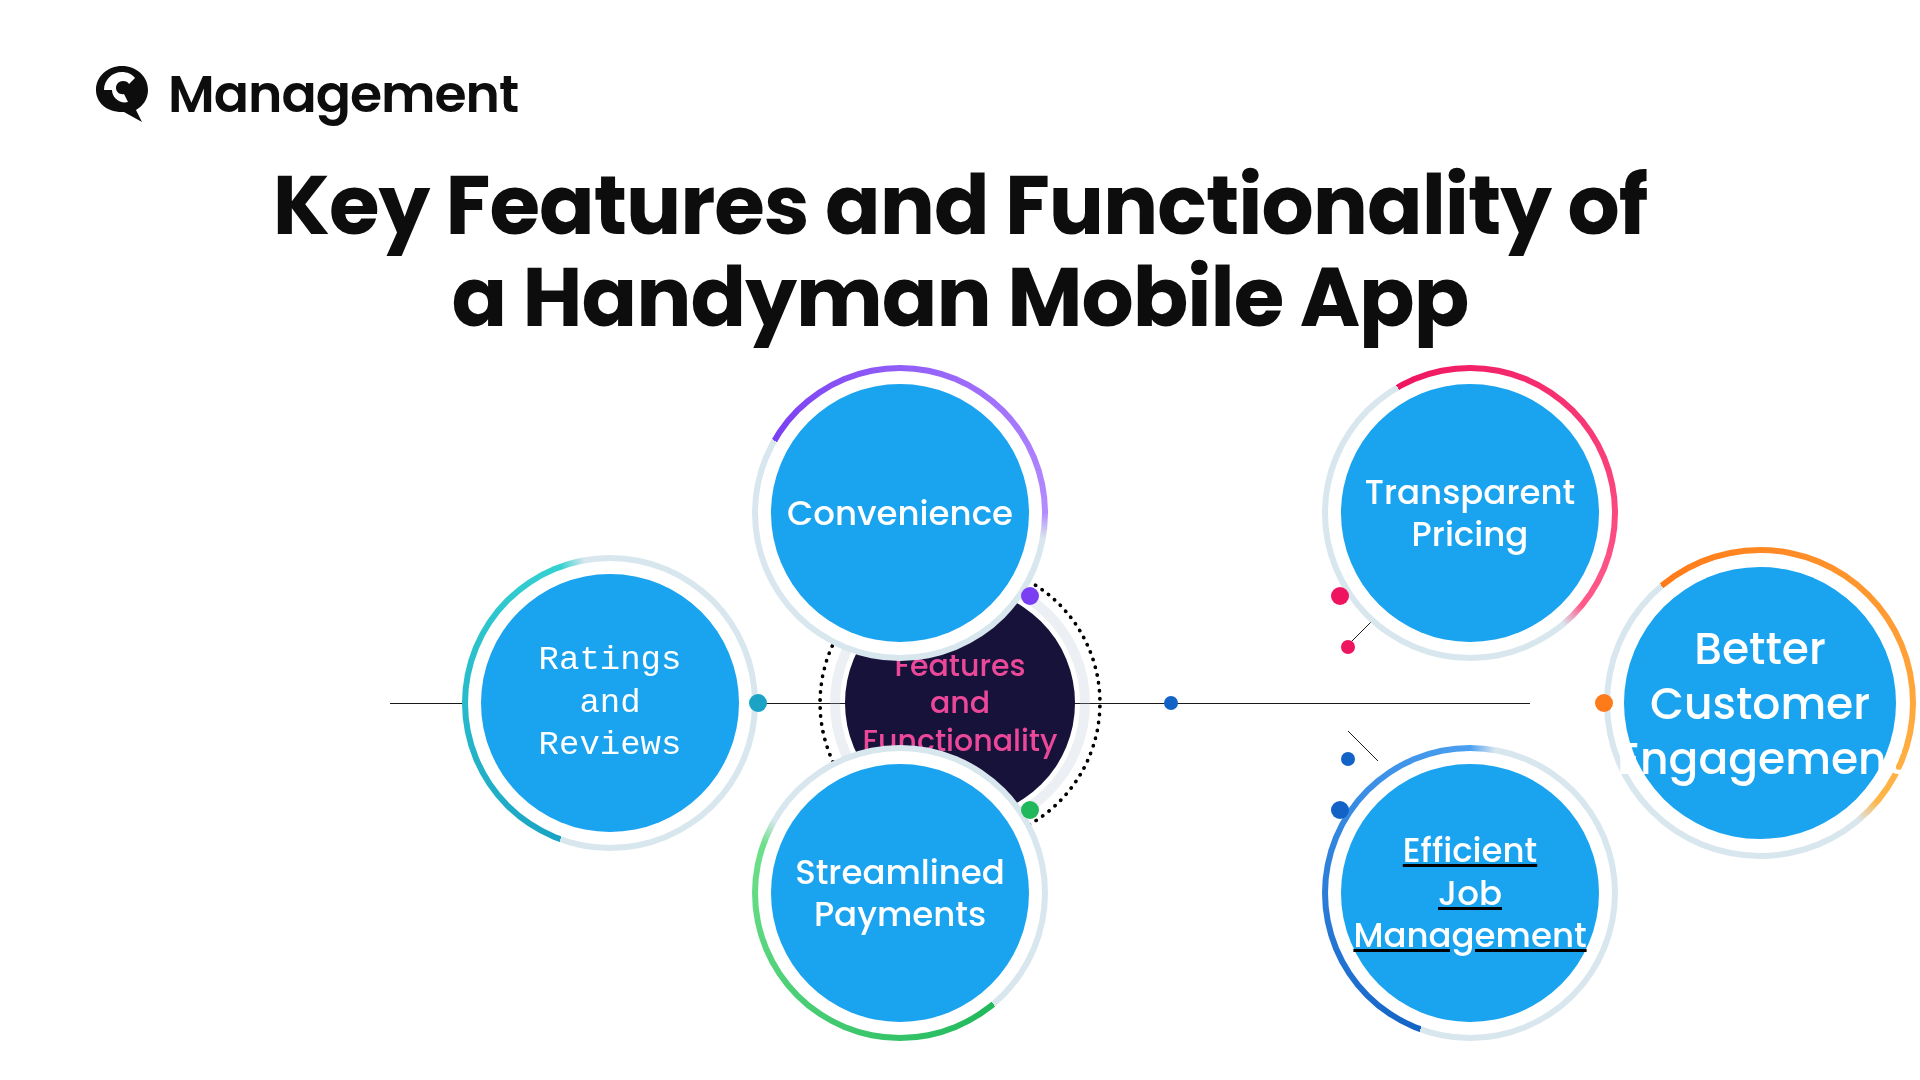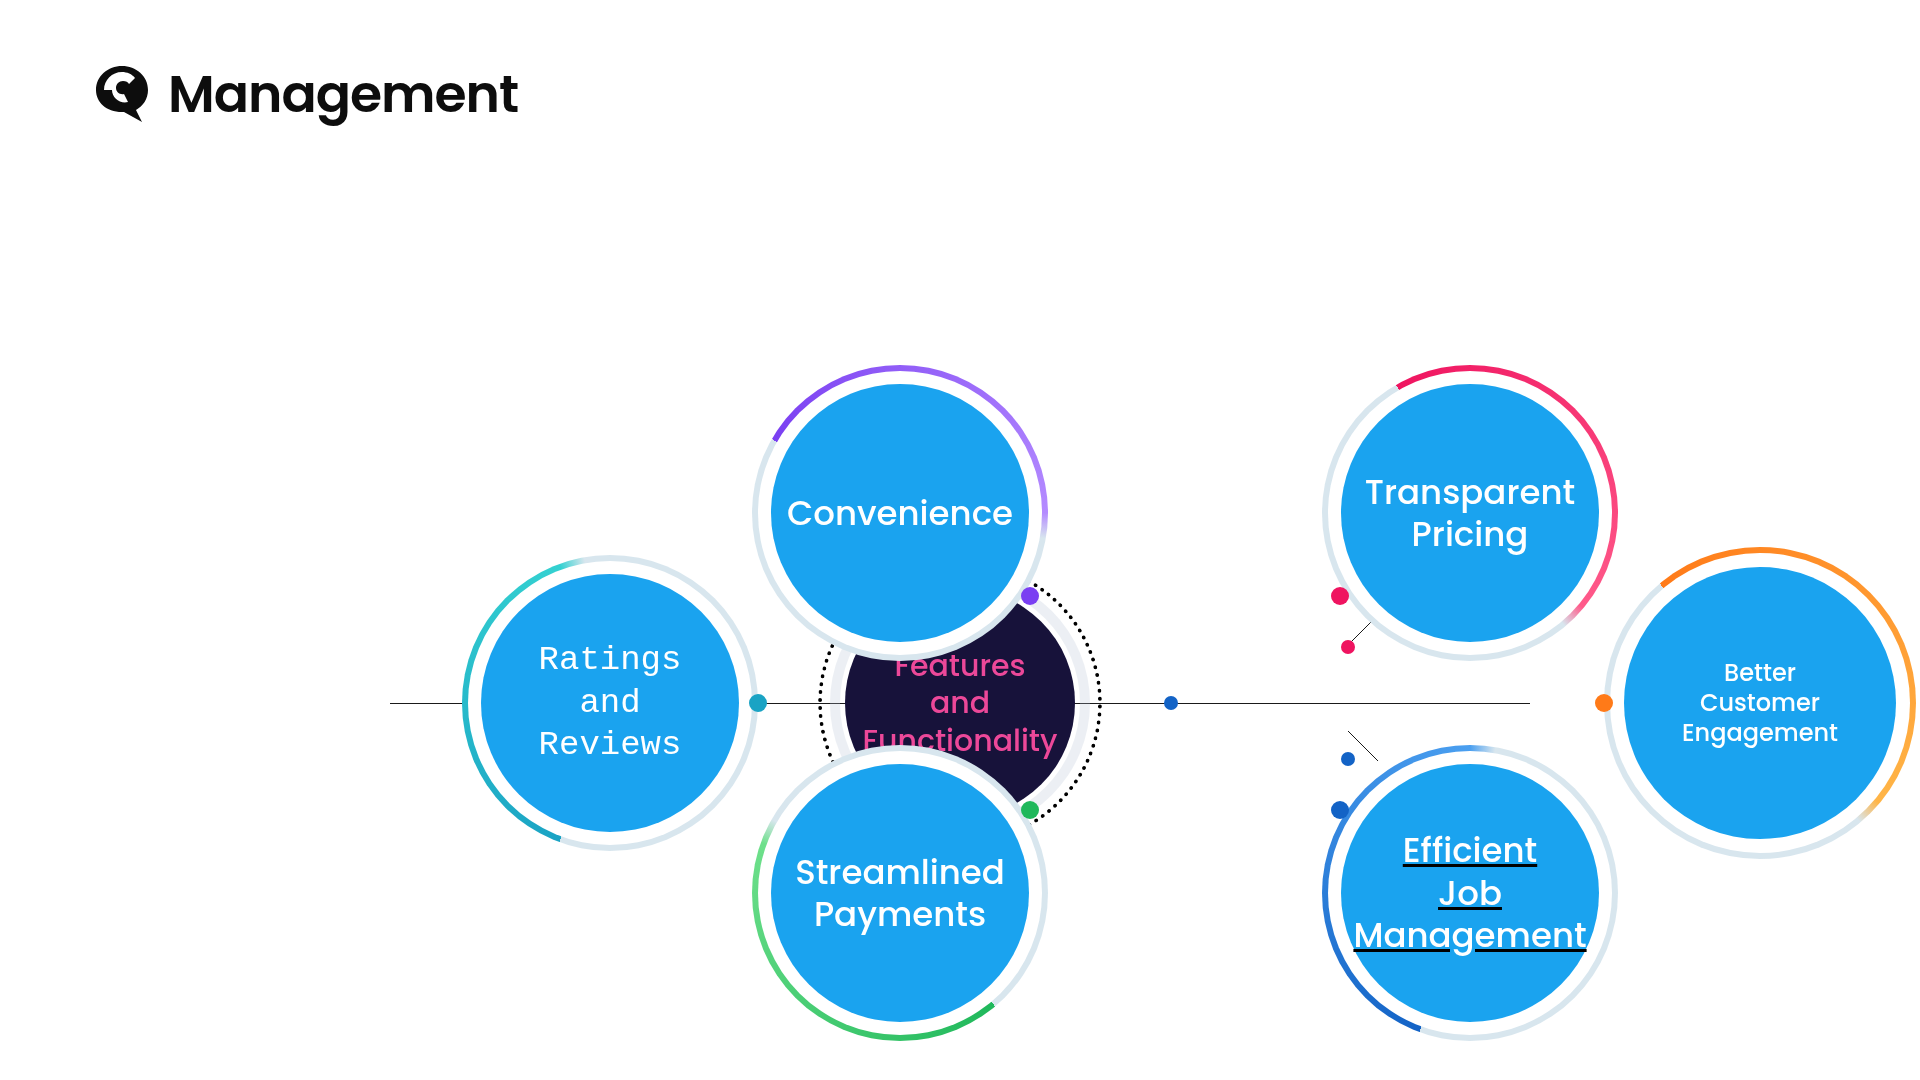--- a/index.html
+++ b/index.html
@@ -57,6 +57,7 @@
     <span class="logo-text">Management</span>
   </div>
 
+  <h1 class="title">Key Features and Functionality of<br>a Handyman Mobile App</h1>
 
   <div class="diagram">
 

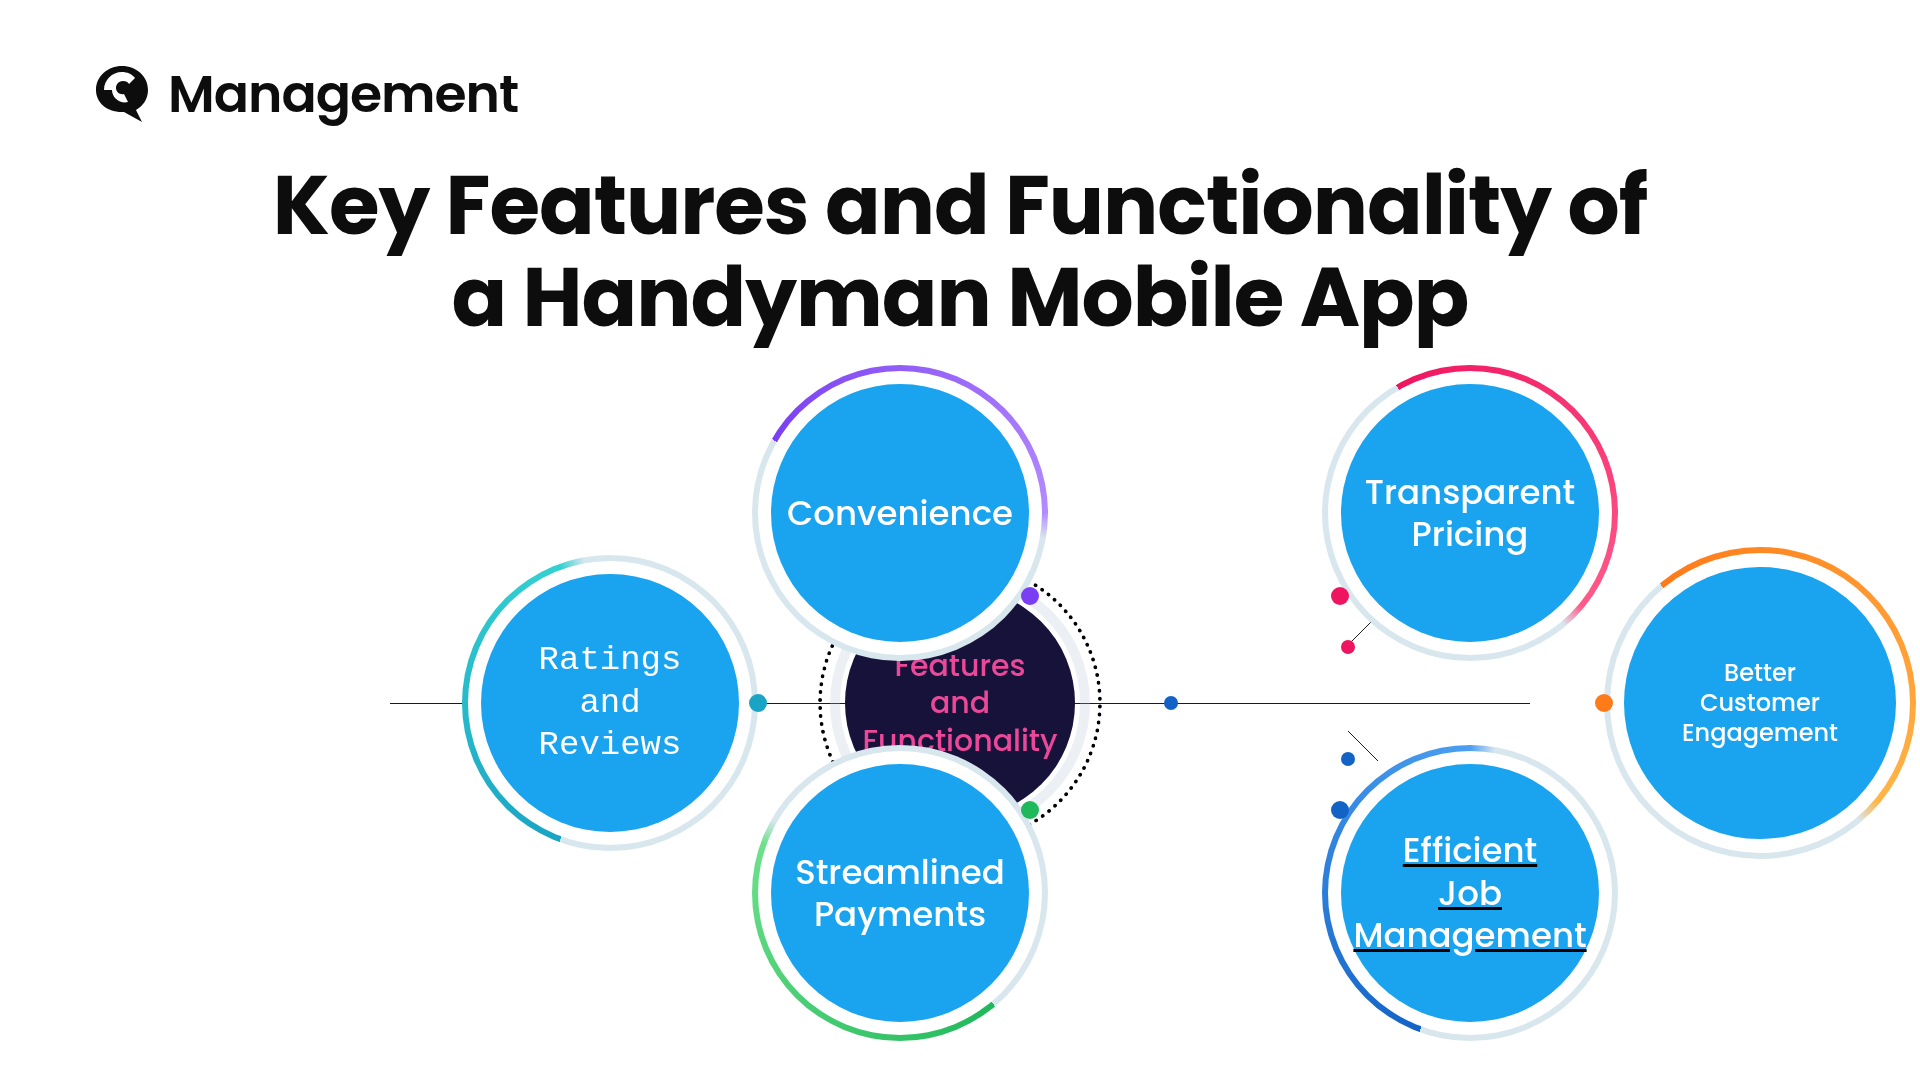--- a/index.html
+++ b/index.html
@@ -39,7 +39,7 @@
   .sz-lg .node-outer { width: 296px; height: 296px; justify-content: center; }
   .sz-lg .node-inner { width: 258px; height: 258px; font-size: 34px; }
   .sz-xl .node-outer { width: 312px; height: 312px; }
-  .sz-xl .node-inner { width: 272px; height: 272px; font-size: 24px; }
+  .sz-xl .node-inner { width: 272px; height: 272px; font-size: 44px; }
 
 </style>
 </head>

